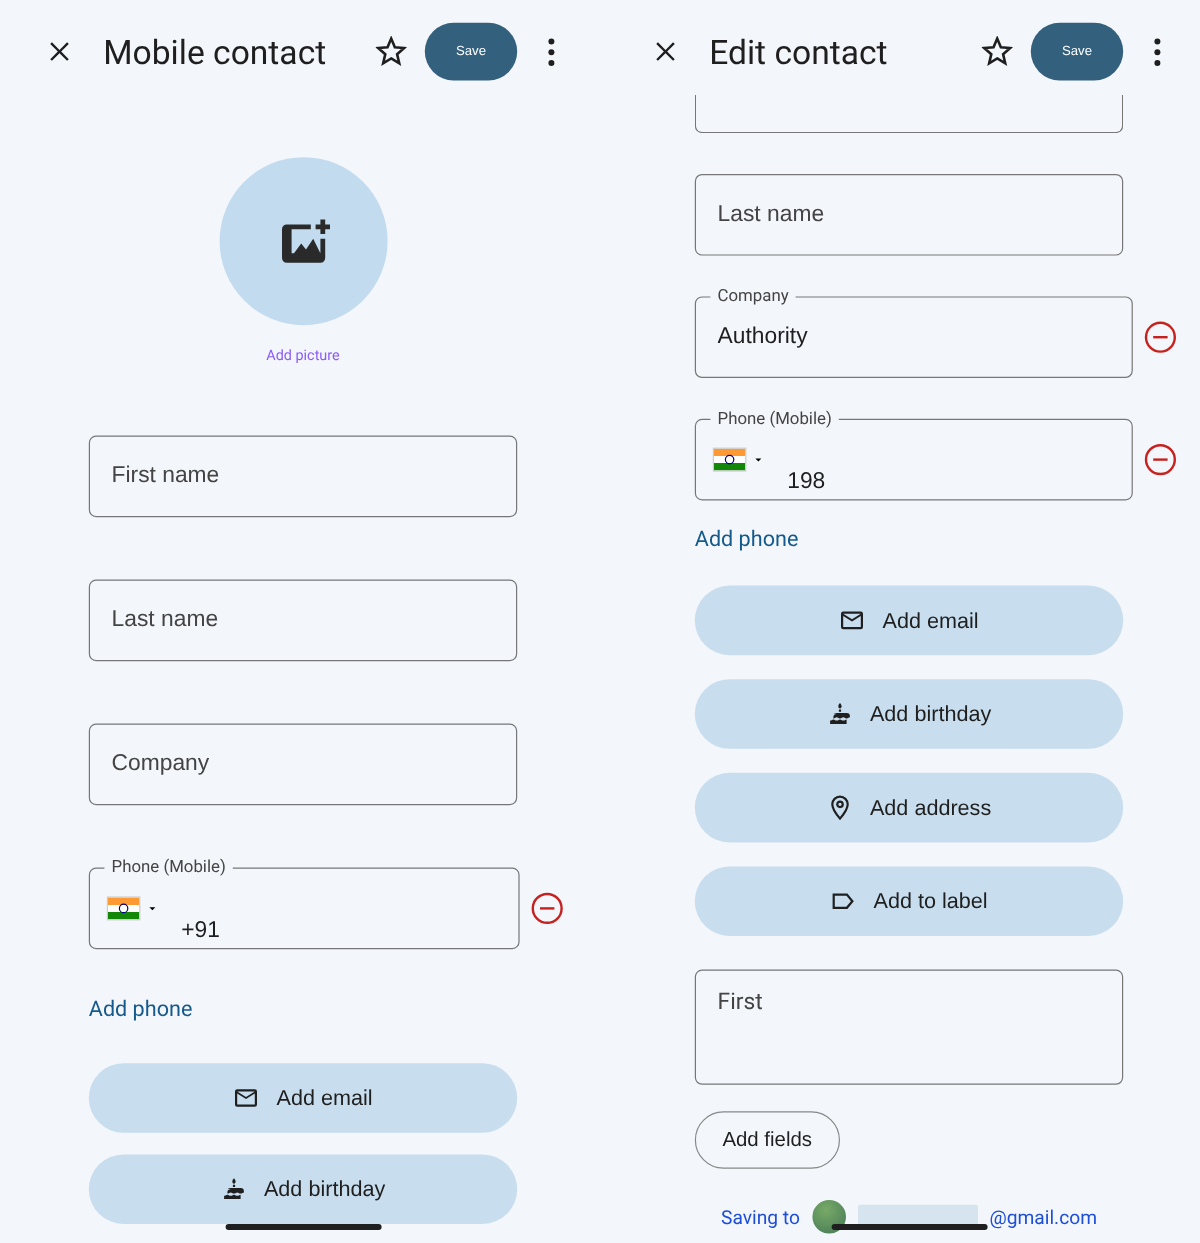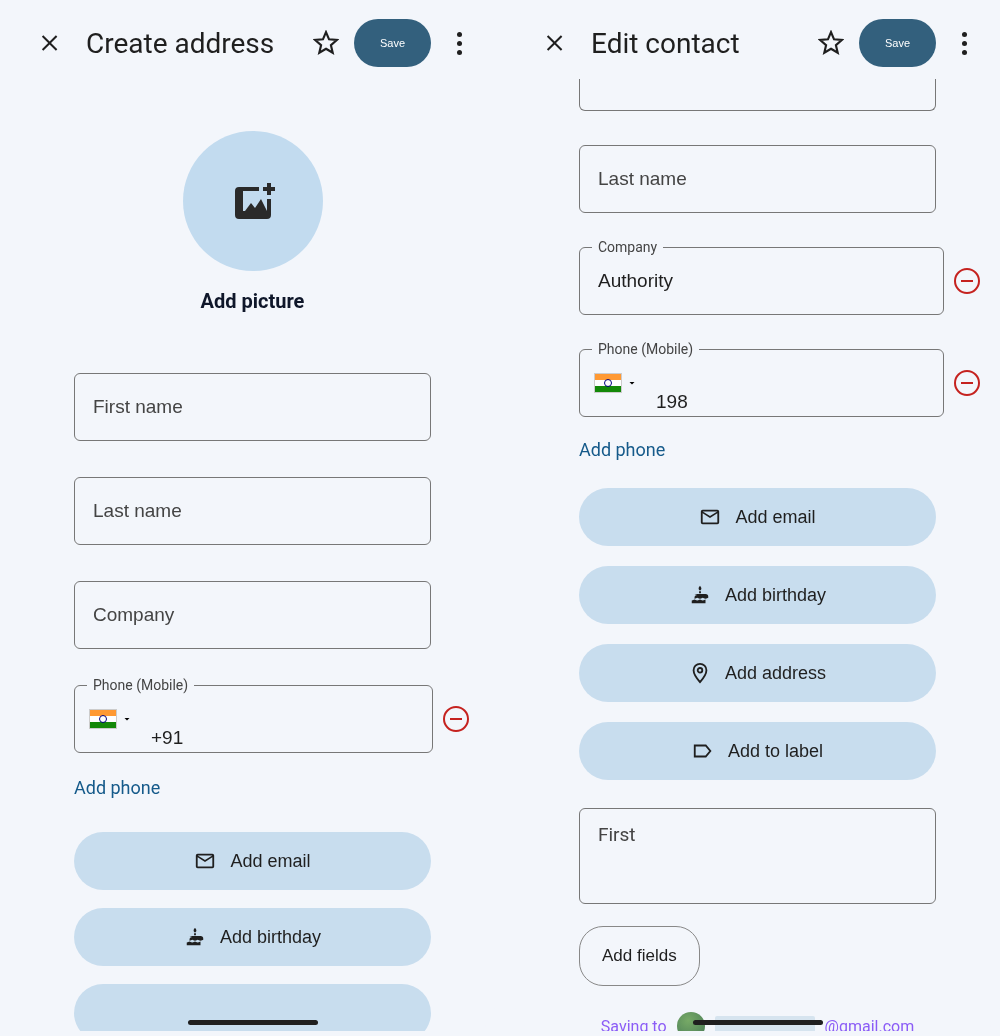--- a/index.html
+++ b/index.html
@@ -266,7 +266,7 @@
           <path d="M18.3 5.71 12 12l6.3 6.29-1.41 1.42L10.59 13.4l-6.3 6.3-1.4-1.42L9.17 12 2.88 5.71l1.41-1.42L10.6 10.6l6.29-6.3z" fill="currentColor" transform="translate(1 0)"></path>
         </svg>
     </button>
-    <div class="header-title">Create address</div>
+    <div class="header-title">Mobile contact</div>
     <button class="icon-btn">
       <svg class="svg-icon" width="26" height="26" viewBox="0 0 24 24">
           <path d="M12 17.27 18.18 21l-1.64-7.03L22 9.24l-7.19-.61L12 2 9.19 8.63 2 9.24l5.46 4.73L5.82 21z" fill="none" stroke="currentColor" stroke-width="2"></path>

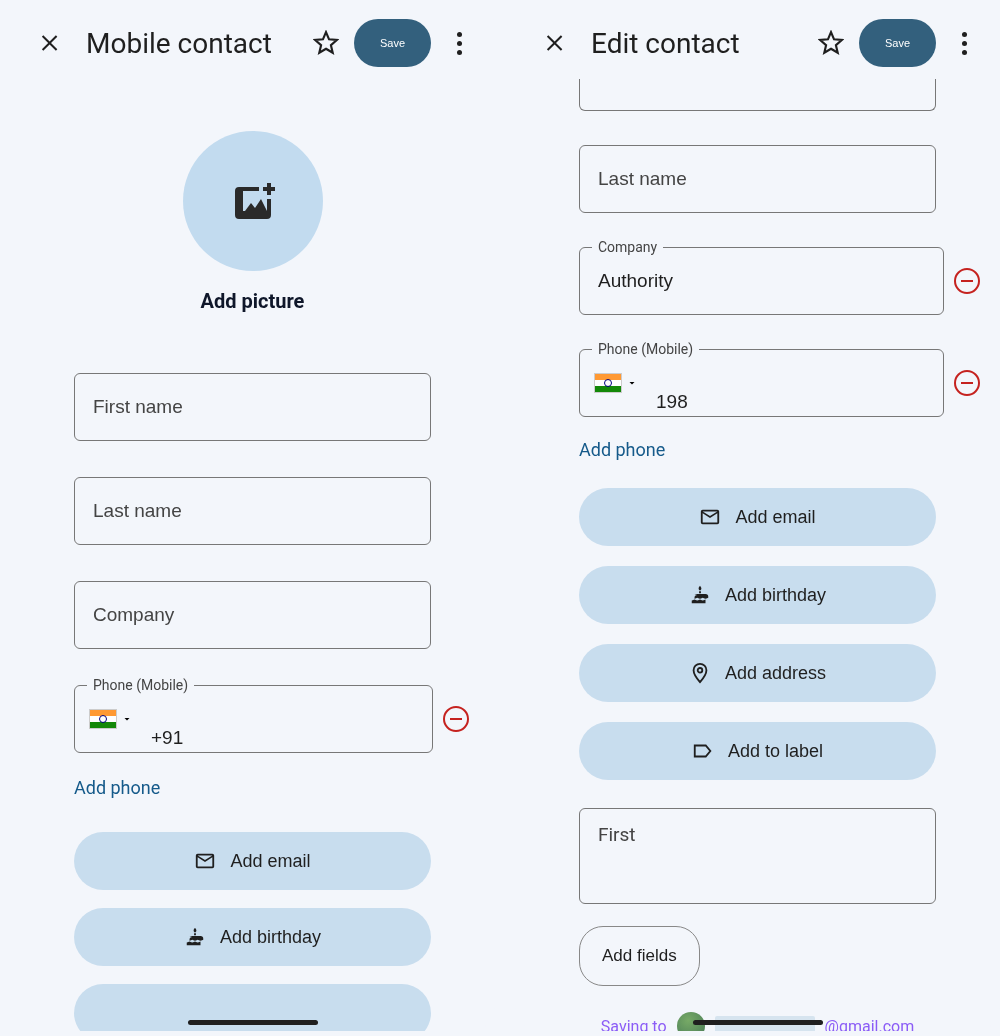--- a/index.html
+++ b/index.html
@@ -71,10 +71,9 @@
     }
     .add-picture-link {
       margin-top: 18px;
-      color: #0f172a;
-      font-size: 20px;
-      cursor: pointer;
-      font-weight: bold;
+      color: #8b5cf6;
+      font-size: 12px;
+      cursor: pointer;
     }
     
     .form-area {

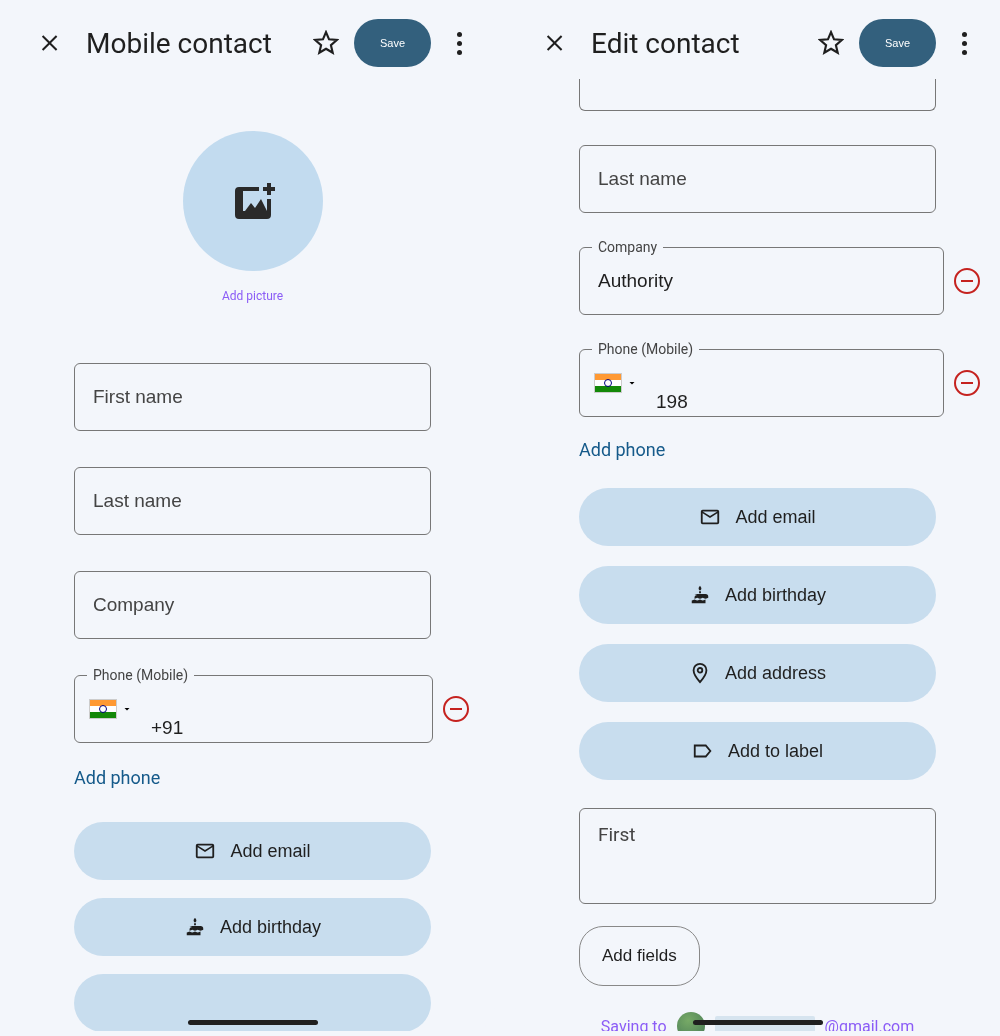--- a/index.html
+++ b/index.html
@@ -80,7 +80,7 @@
       padding: 0 64px 0 64px;
       display: flex;
       flex-direction: column;
-      gap: 36px;
+      gap: 52px;
     }
     .device-right .form-area { padding: 0 64px 0 64px; }
     .text-field {

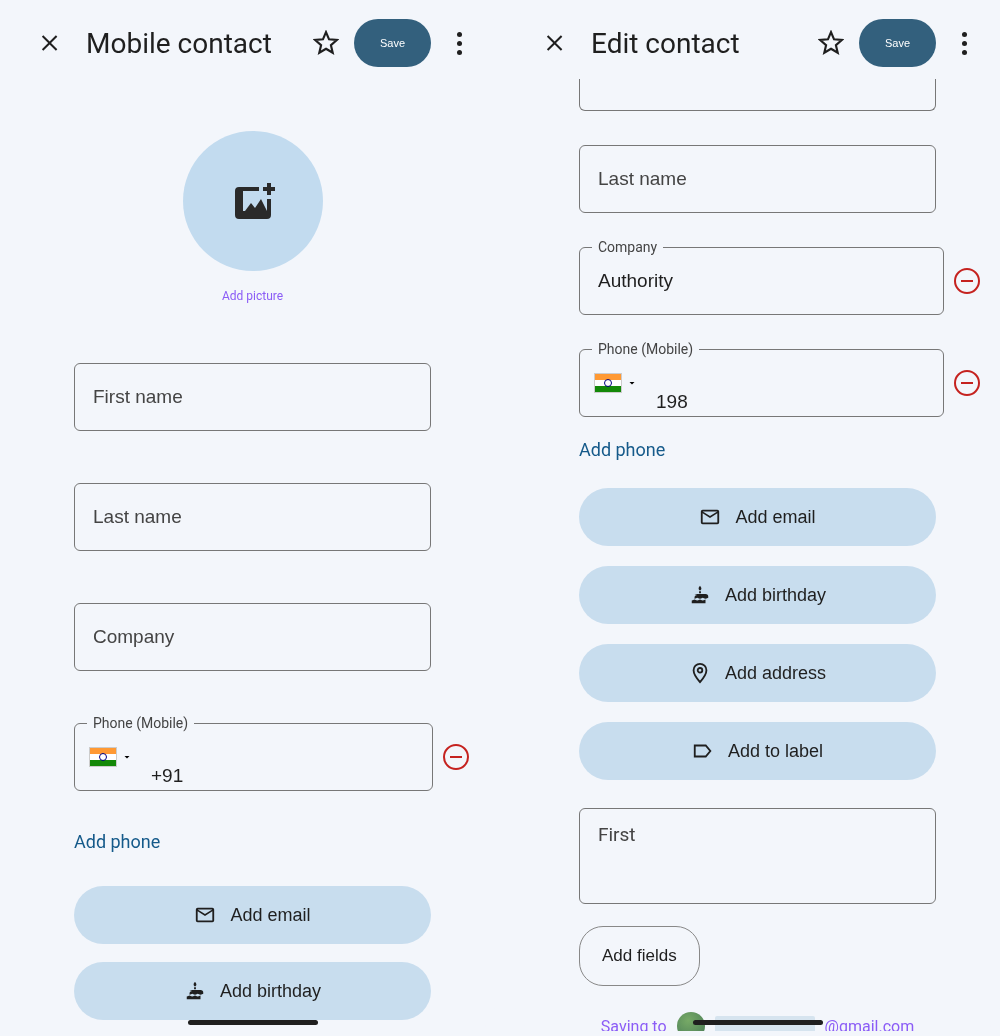--- a/index.html
+++ b/index.html
@@ -197,7 +197,7 @@
       margin: 22px 0 0 64px;
       border: 1px solid #888;
       border-radius: 24px;
-      height: 60px;
+      height: 48px;
       padding: 0 22px;
       display: inline-flex;
       align-items: center;

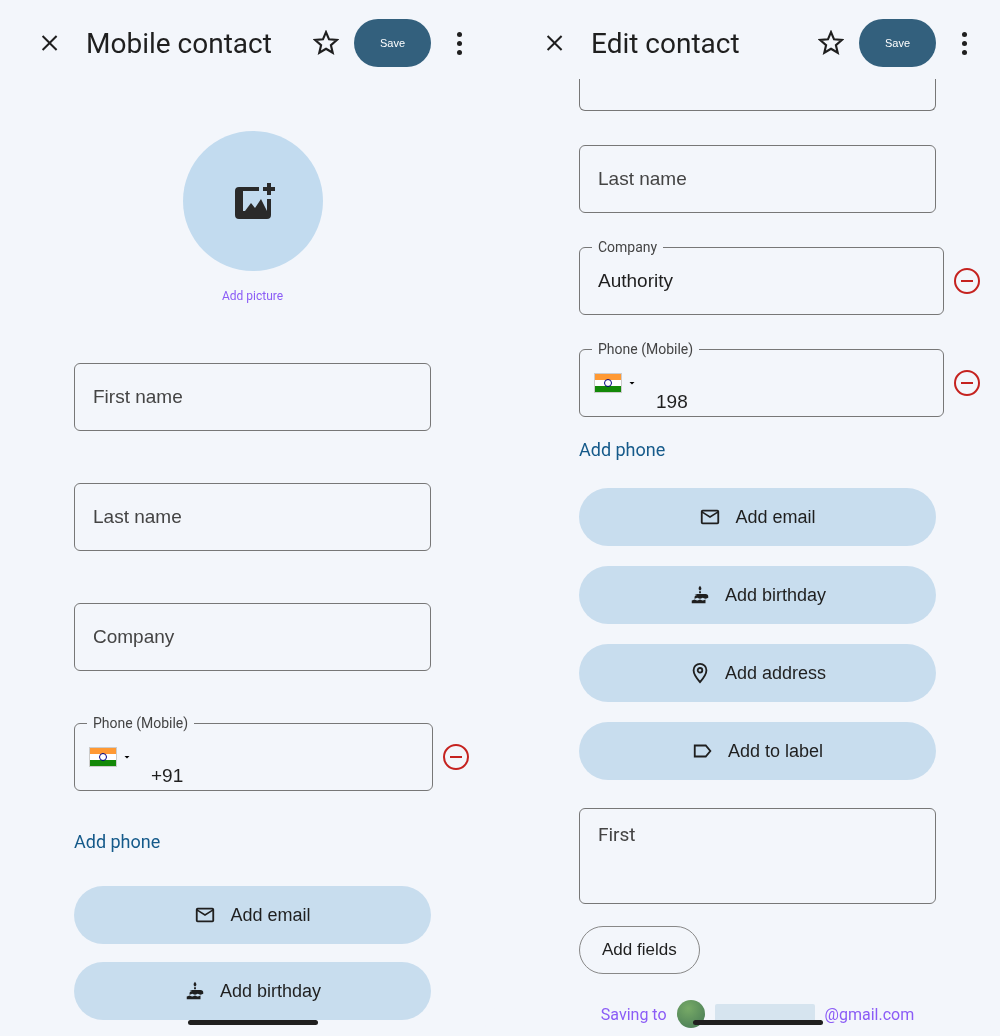--- a/index.html
+++ b/index.html
@@ -215,7 +215,7 @@
       gap: 10px;
       margin-top: 26px;
       font-size: 16px;
-      color: #8b5cf6;
+      color: #1d4ed8;
     }
     .saving-avatar {
       width: 28px; height: 28px; border-radius: 50%;

